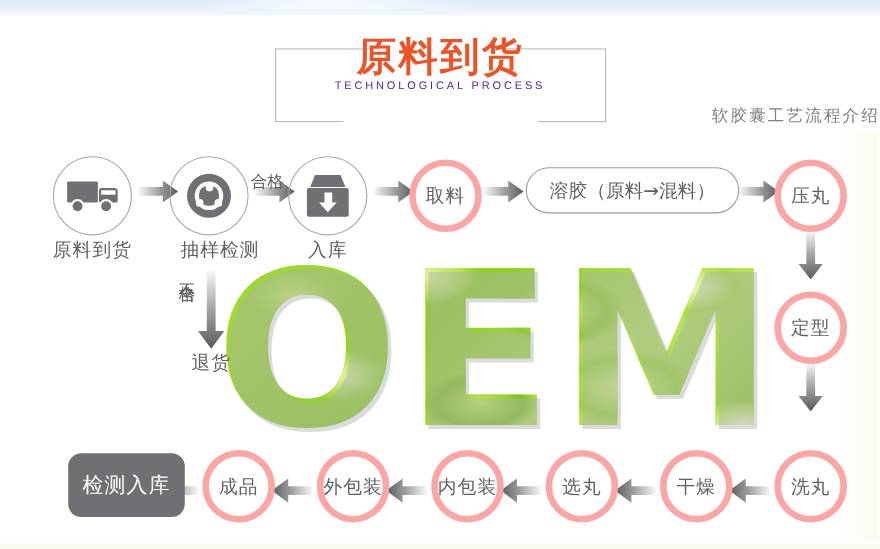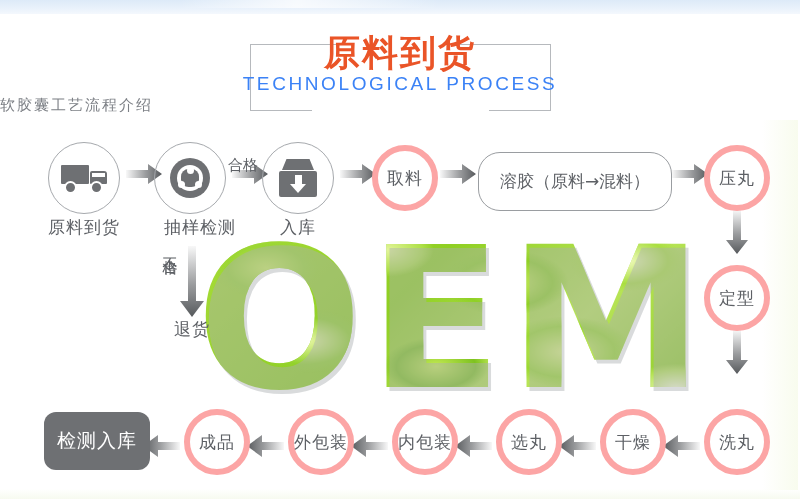--- a/index.html
+++ b/index.html
@@ -58,8 +58,8 @@
     left: 0;
     width: 800px;
     text-align: center;
-    font-size: 19px;
-    color: #3b82f6;
+    font-size: 10px;
+    color: #4c1d95;
     letter-spacing: 2.6px;
     font-family: "Liberation Sans", sans-serif;
   }

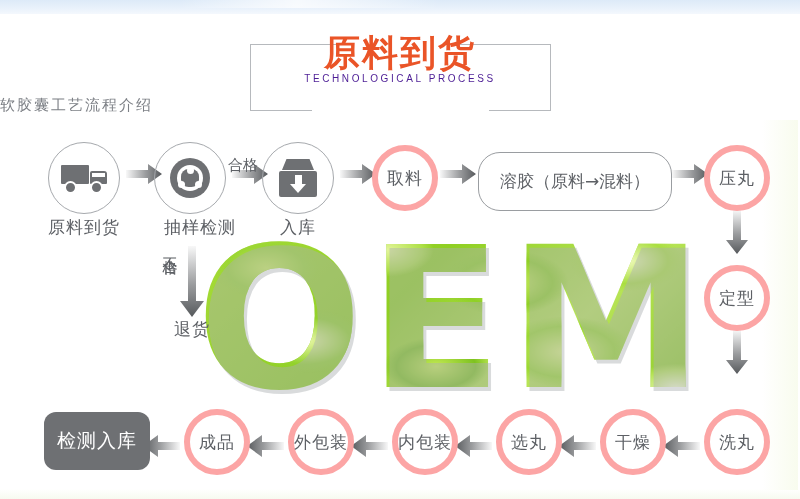--- a/index.html
+++ b/index.html
@@ -68,7 +68,7 @@
     top: 78px;
     left: 0;
     width: 800px;
-    text-align: left;
+    text-align: right;
     font-size: 15px;
     color: #7d8086;
     letter-spacing: 2px;

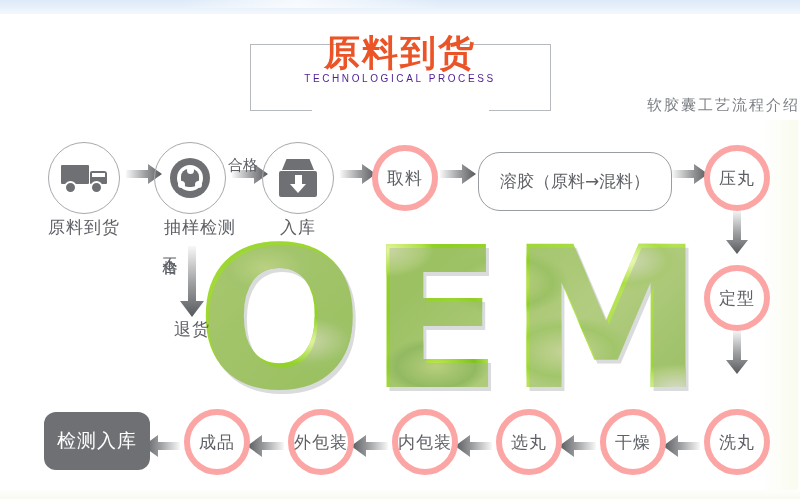--- a/index.html
+++ b/index.html
@@ -412,7 +412,7 @@
 
   <div class="node-circle" style="left:372px;top:145px;width:66px;height:66px;">取料</div>
 
-  <div class="node-pill" style="left:478px;top:152px;width:194px;height:59px;">溶胶（原料→混料）</div>
+  <div class="node-pill" style="left:478px;top:152px;width:194px;height:42px;">溶胶（原料→混料）</div>
 
   <div class="node-circle" style="left:704px;top:145px;width:66px;height:66px;">压丸</div>
 

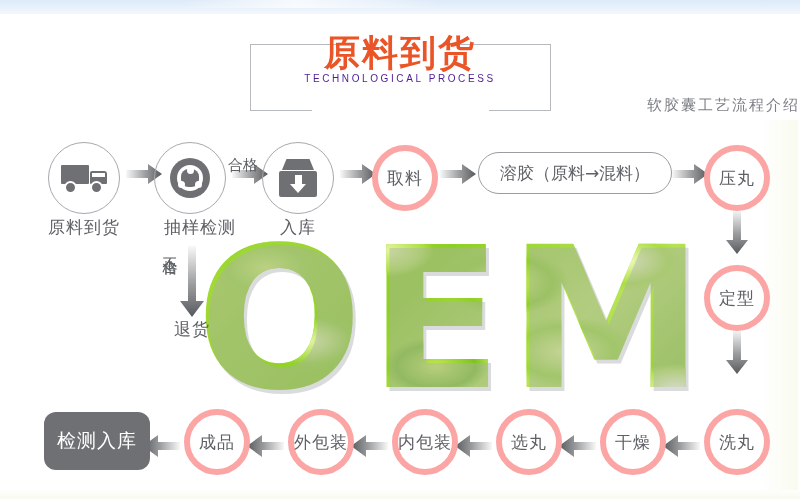--- a/index.html
+++ b/index.html
@@ -179,6 +179,7 @@
     font-size: 19px;
     letter-spacing: 1px;
     z-index: 3;
+    margin-left: 18px;
   }
   .icon-circle {
     position: absolute;

